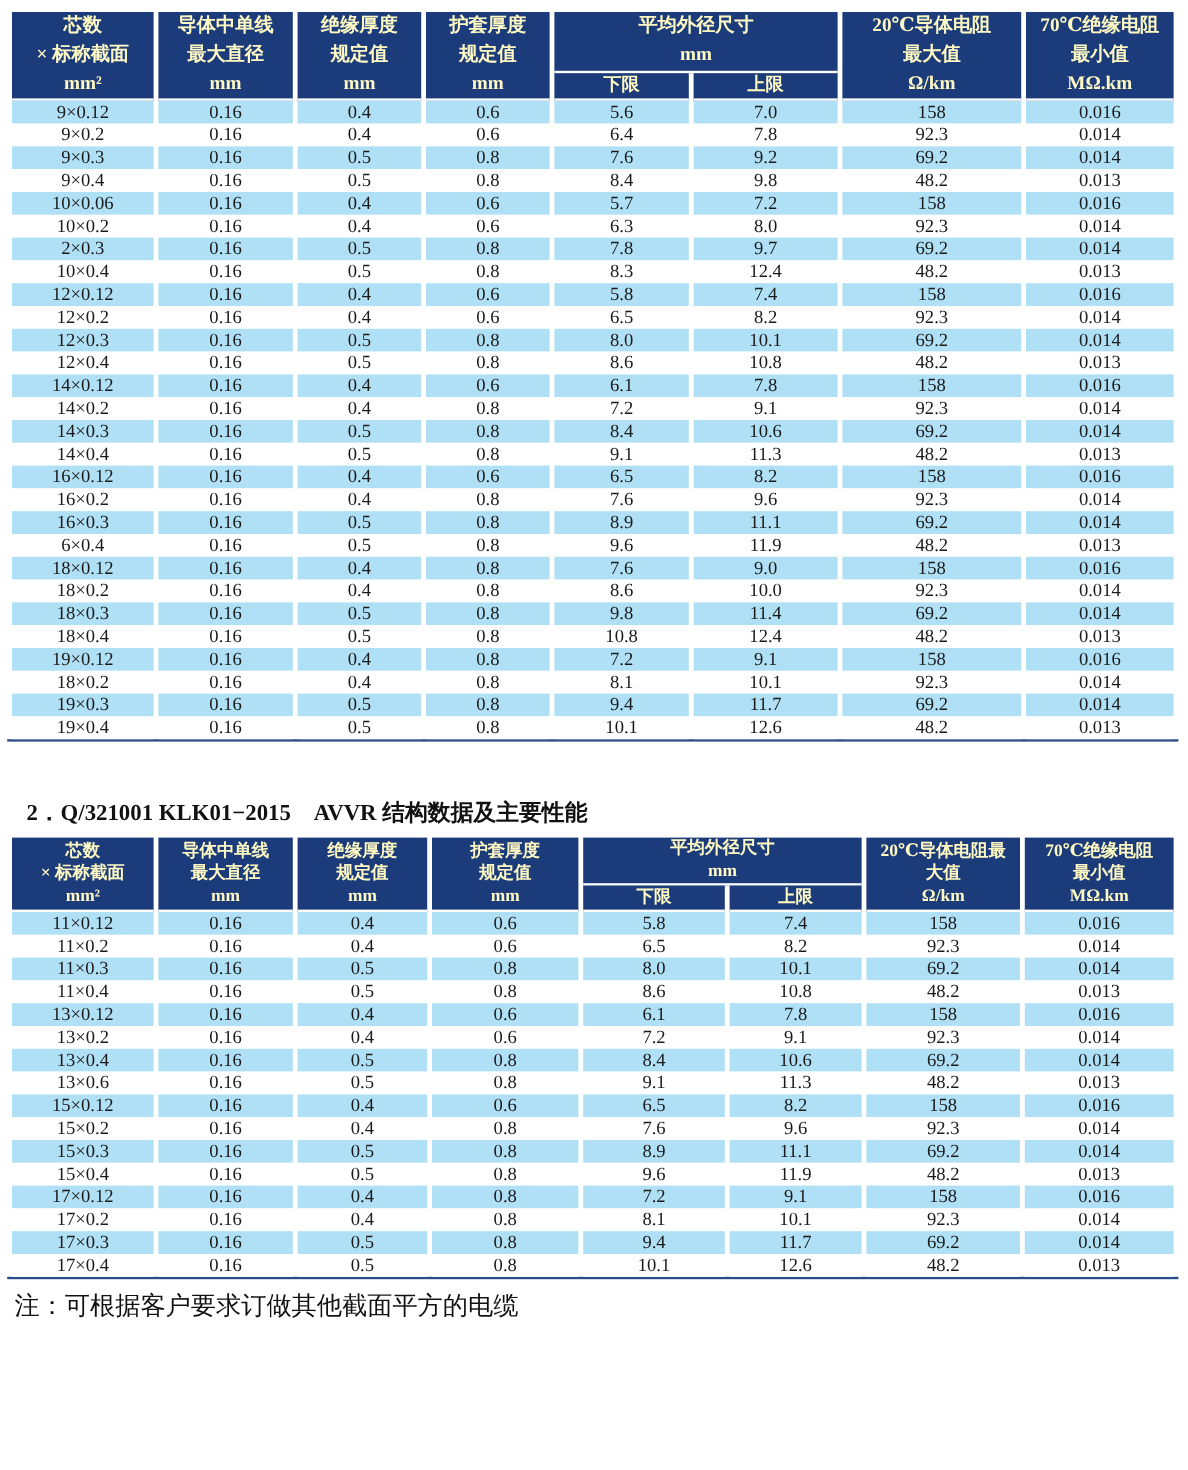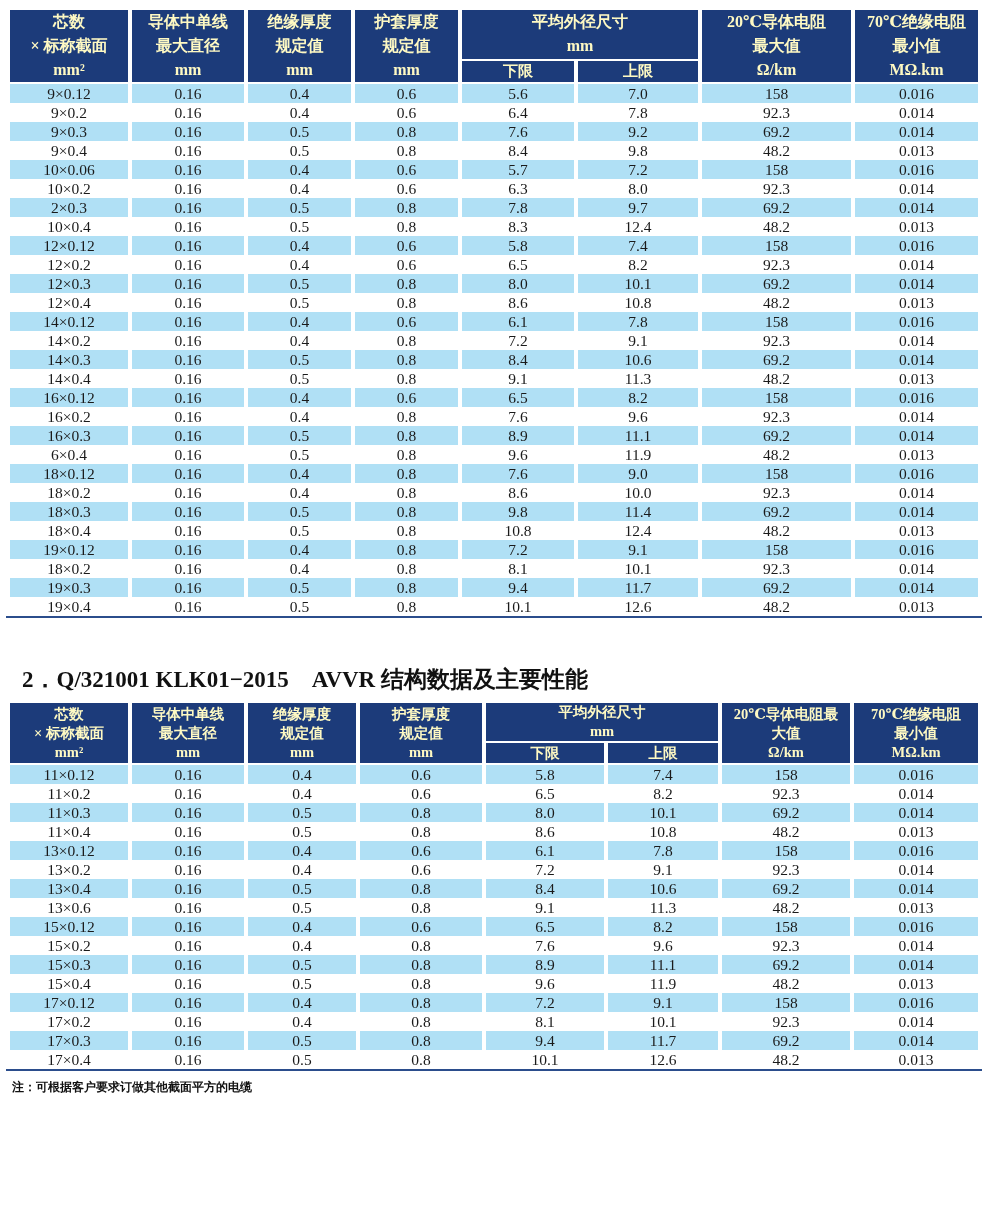--- a/index.html
+++ b/index.html
@@ -55,7 +55,7 @@
   table.spec tbody tr:nth-child(even) td { background: #ffffff; }
   .section-title {
     margin: 46px 0 8px 22px;
-    font-size: 23px;
+    font-size: 19px;
     font-weight: bold;
     color: #111111;
     font-family: "Liberation Serif", "DejaVu Serif", serif;

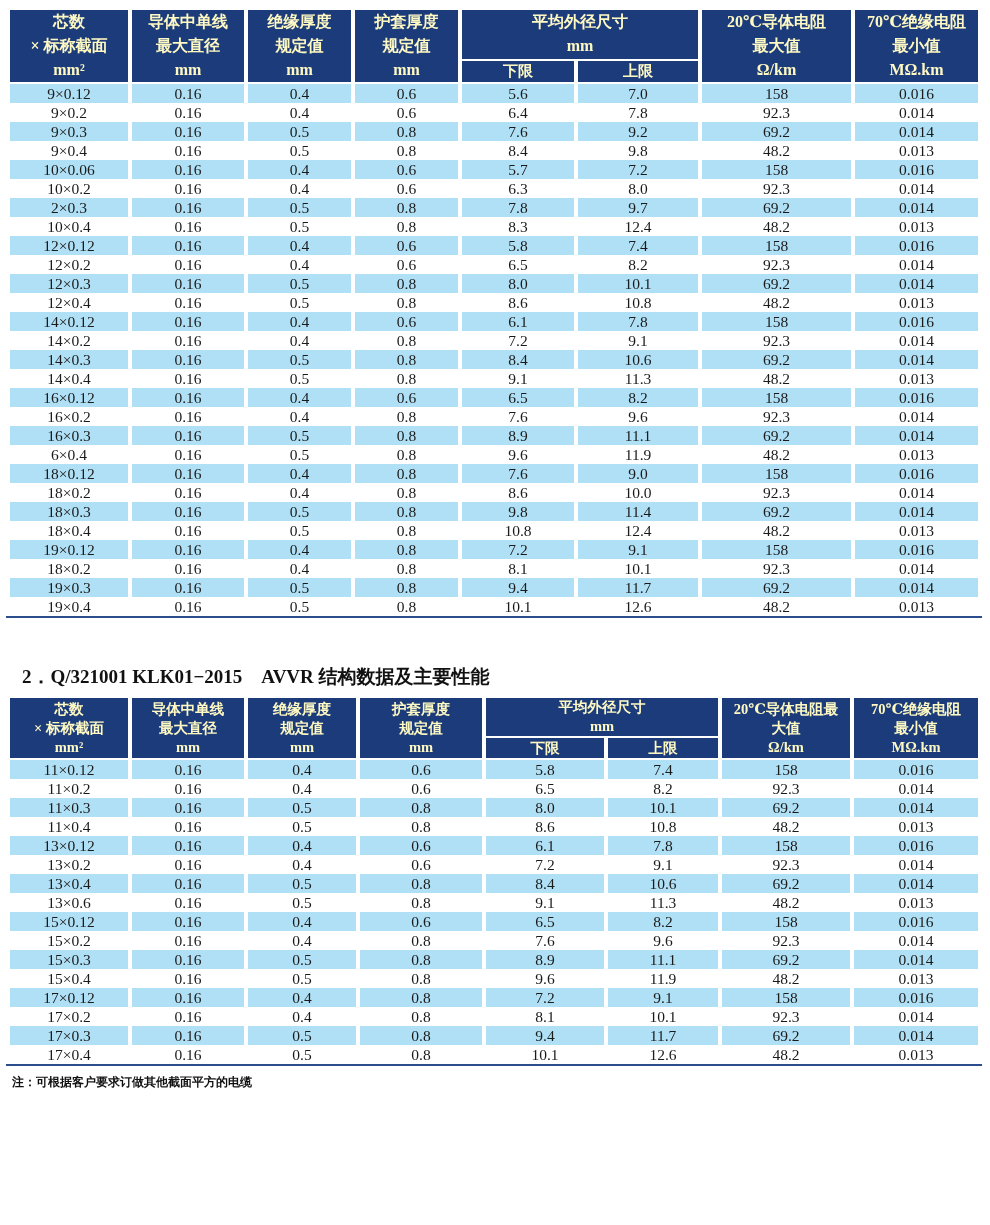--- a/index.html
+++ b/index.html
@@ -63,8 +63,8 @@
   }
   .footnote {
     margin: 8px 0 0 12px;
-    font-size: 12px;
-    font-weight: bold;
+    font-size: 21px;
+    font-weight: normal;
     color: #111111;
   }
 </style>

